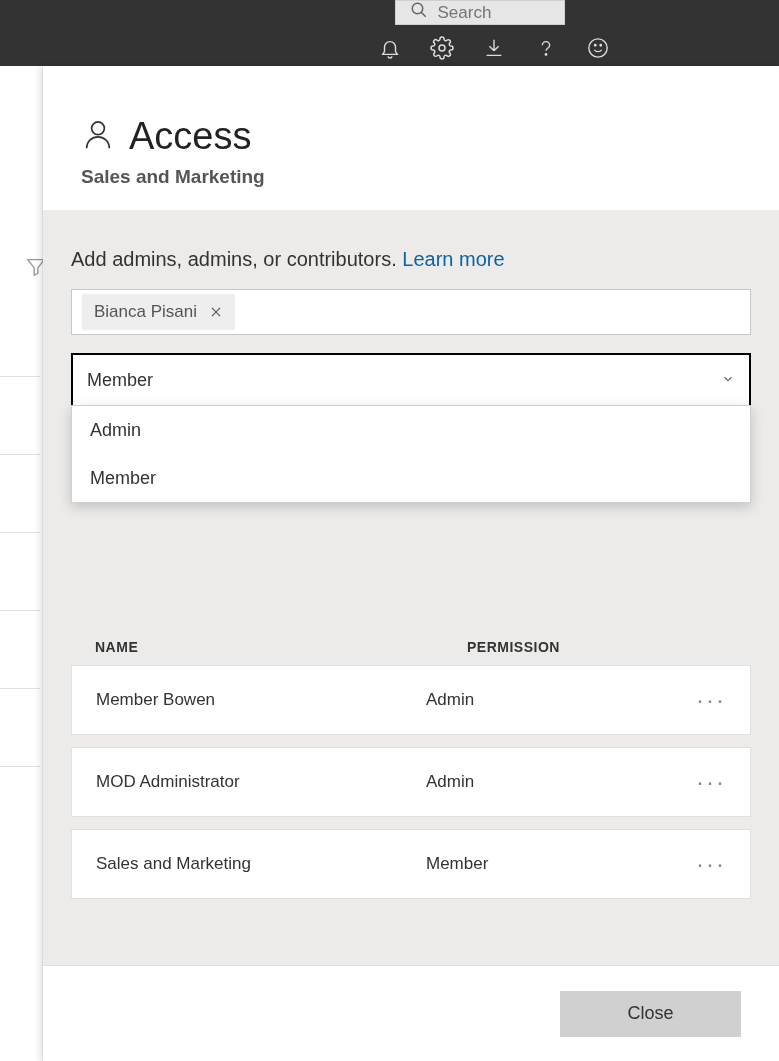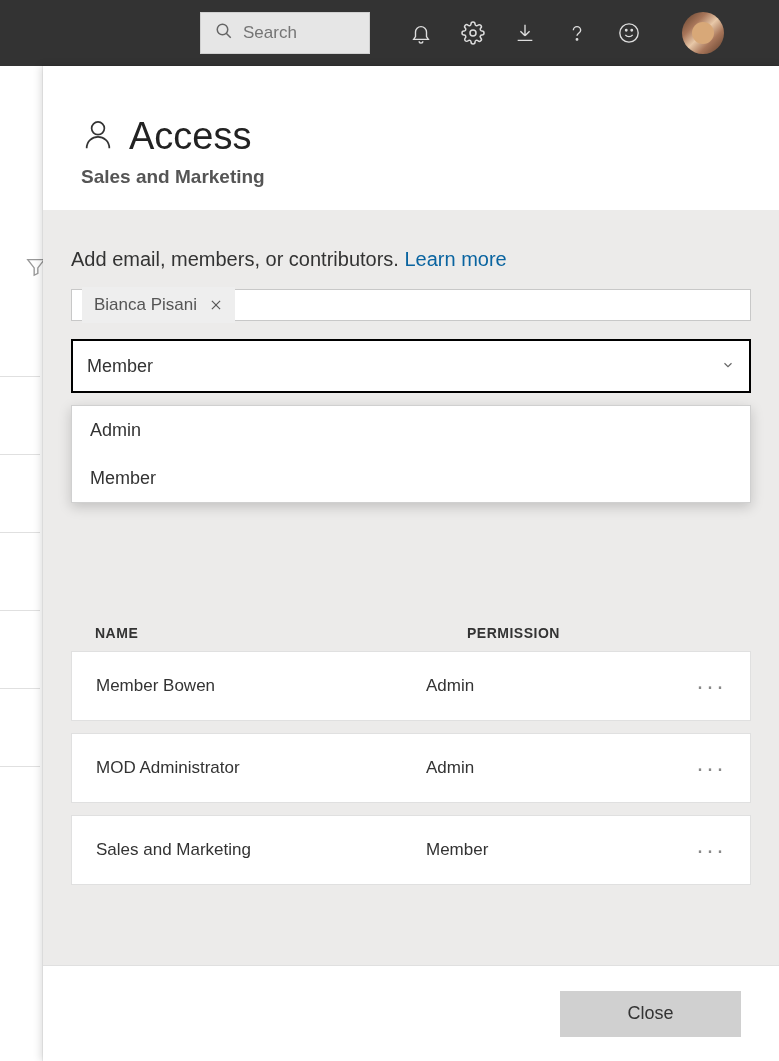--- a/index.html
+++ b/index.html
@@ -13,6 +13,7 @@
       align-items: center;
       padding: 0 20px 0 200px;
       gap: 10px;
+      flex-direction: column;
     }
     .search-box {
       background: #e6e6e6;

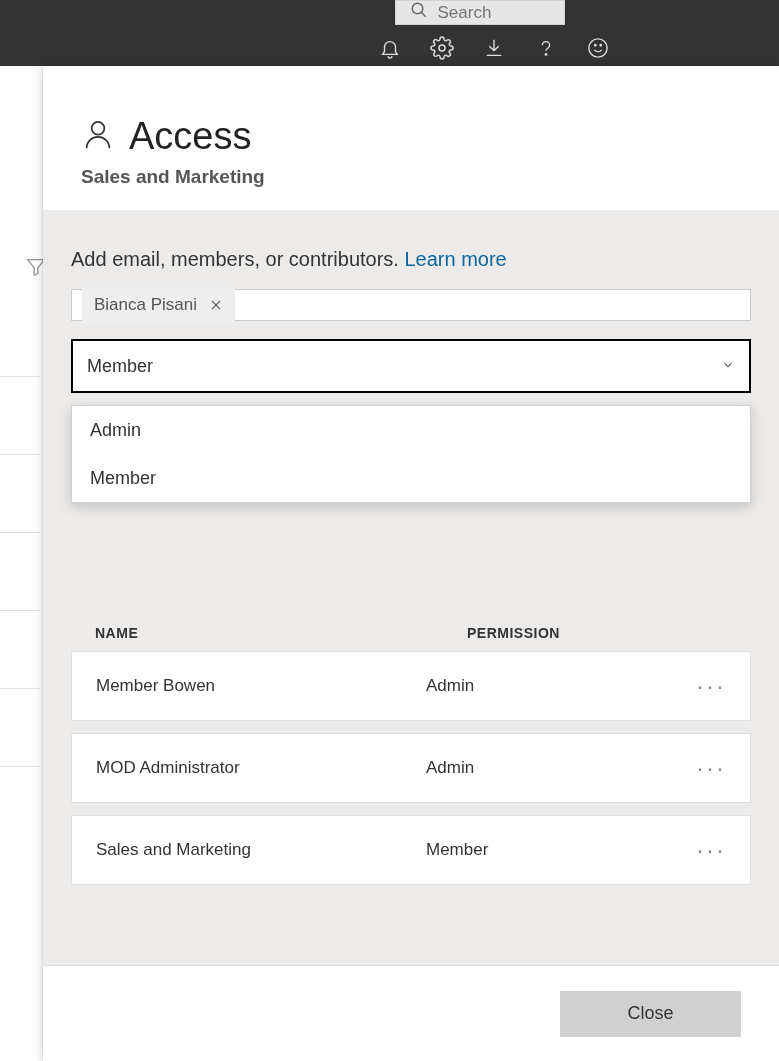--- a/index.html
+++ b/index.html
@@ -261,7 +261,7 @@
   <div class="panel-body">
 
     <div class="instruction-row">
-      <span>Add email, members, or contributors.</span>
+      <span>Add admins, admins, or contributors.</span>
       <a class="learn-link">Learn more</a>
     </div>
 

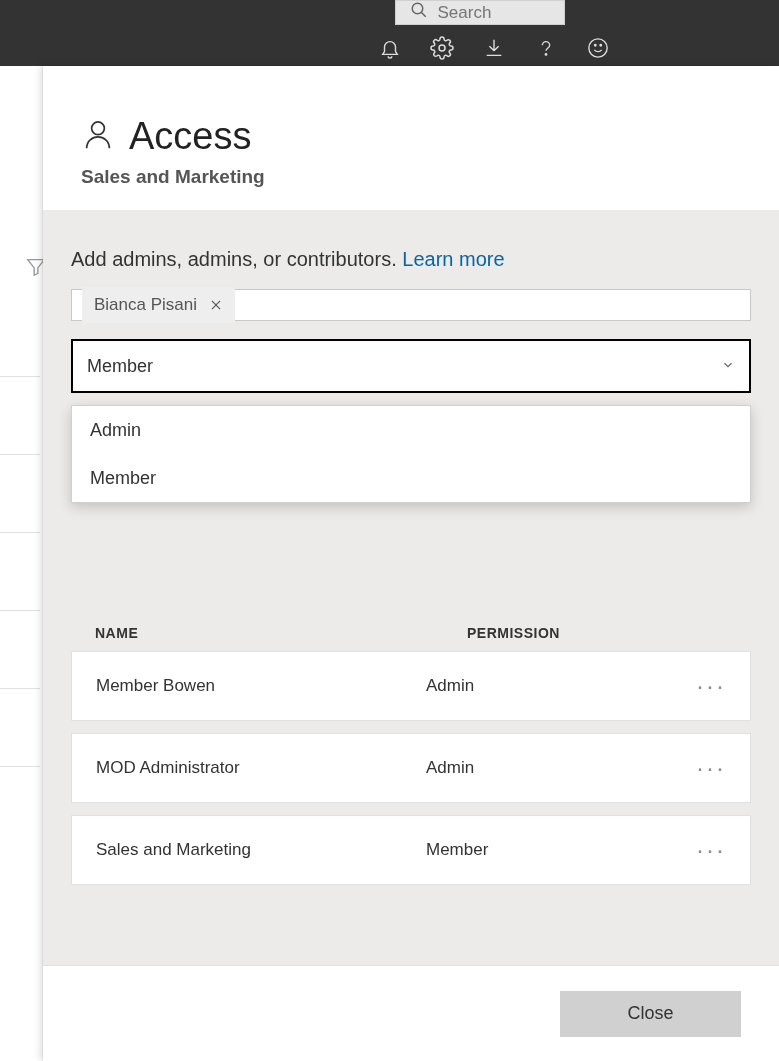--- a/index.html
+++ b/index.html
@@ -73,7 +73,7 @@
     .email-row {
       background: #fff;
       border: 1px solid #c8c8c8;
-      height: 32px;
+      height: 46px;
       display: flex;
       align-items: center;
       padding: 0 10px;

